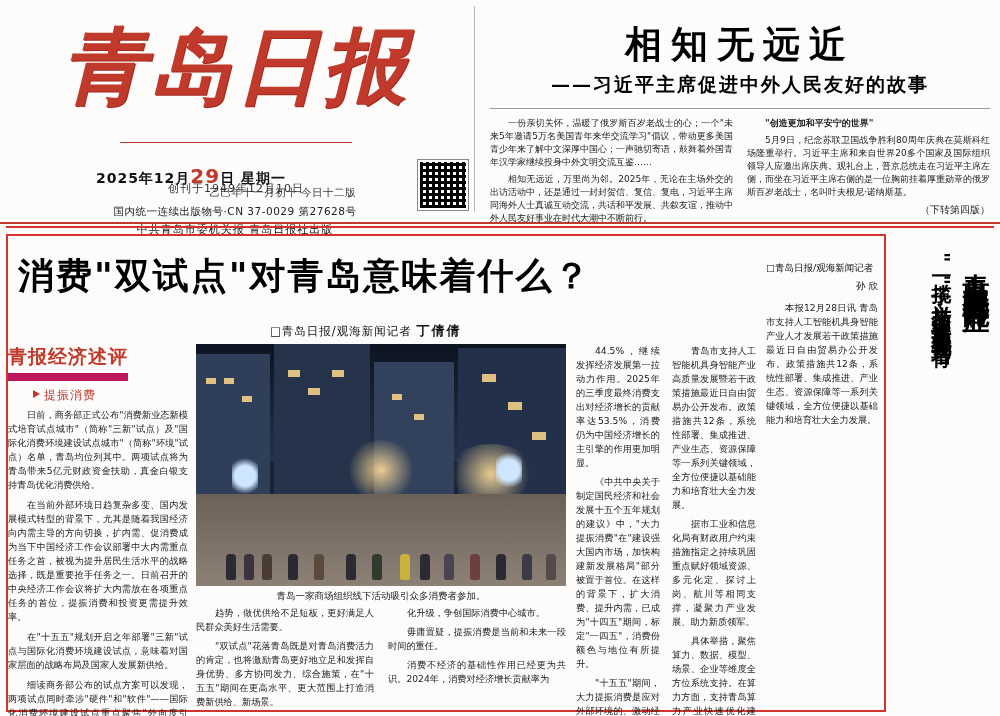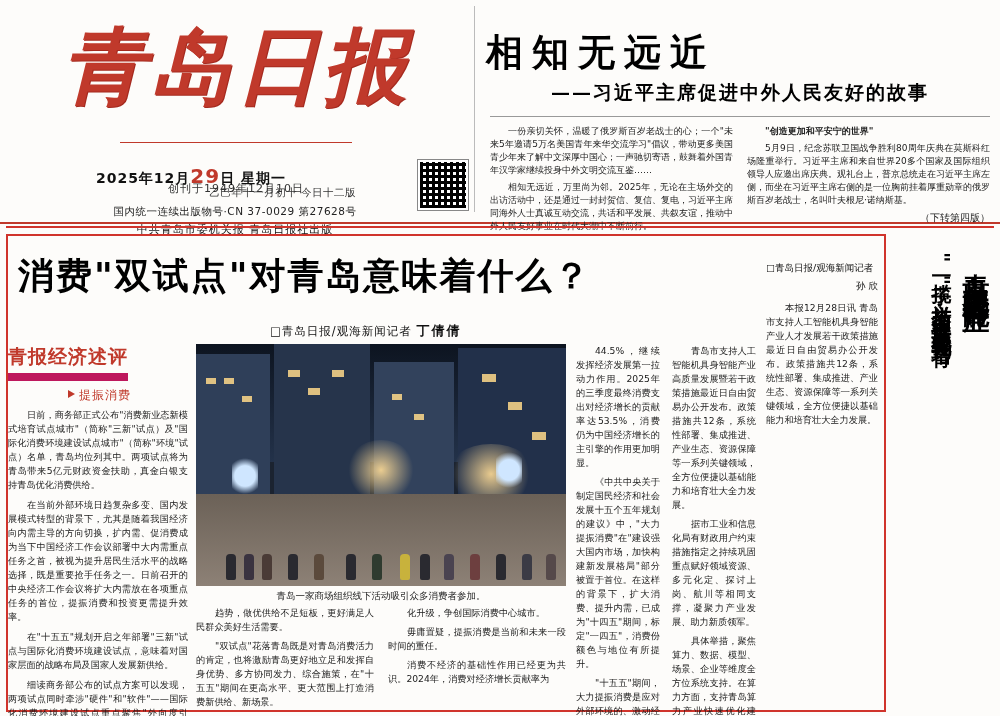--- a/index.html
+++ b/index.html
@@ -72,9 +72,9 @@
   
   .mh-right{position:absolute;left:486px;top:6px;width:508px;height:208px;}
   .hl1{
-    text-align:left;font-family:"DejaVu Serif","Liberation Serif",serif;
+    text-align:center;font-family:"DejaVu Serif","Liberation Serif",serif;
     font-weight:bold;font-size:37px;letter-spacing:9px;line-height:44px;color:#000;
-    margin-top:24px;
+    margin-top:16px;
   }
   .hl2{
     text-align:center;font-family:"DejaVu Serif","Liberation Serif",serif;

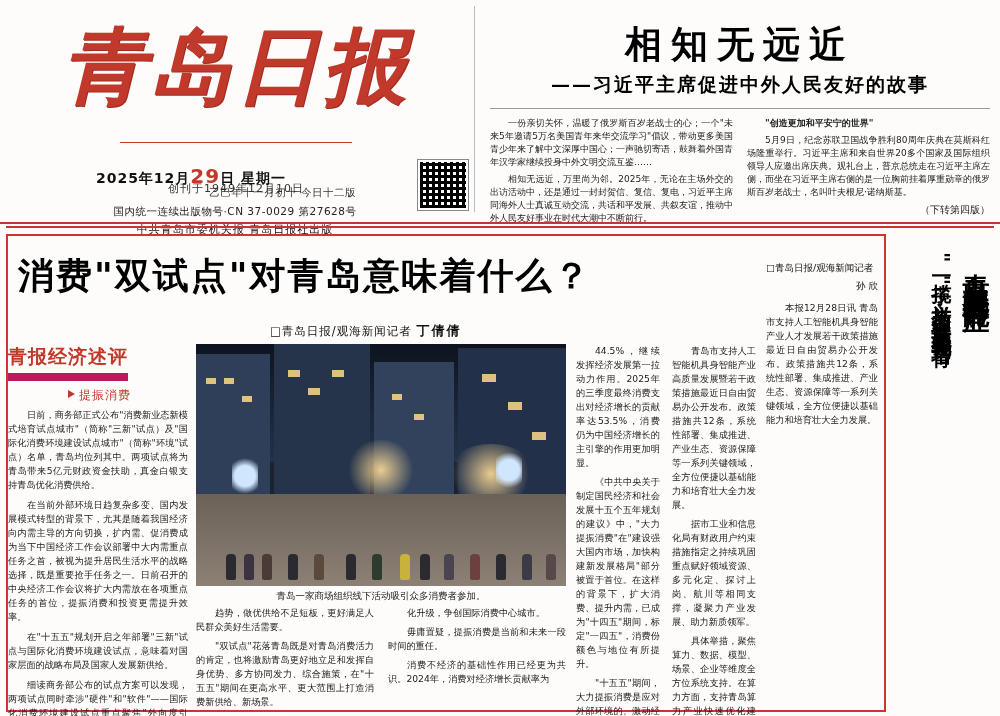--- a/index.html
+++ b/index.html
@@ -118,7 +118,7 @@
     border-bottom:8px solid #be185d;padding-bottom:3px;display:inline-block;
   }
   .rev-sub{
-    margin-top:6px;font-size:12px;color:#c0392b;letter-spacing:1px;padding-left:60px;
+    margin-top:6px;font-size:12px;color:#c0392b;letter-spacing:1px;padding-left:25px;
   }
   .rev-sub:before{
     content:"";display:inline-block;width:0;height:0;

